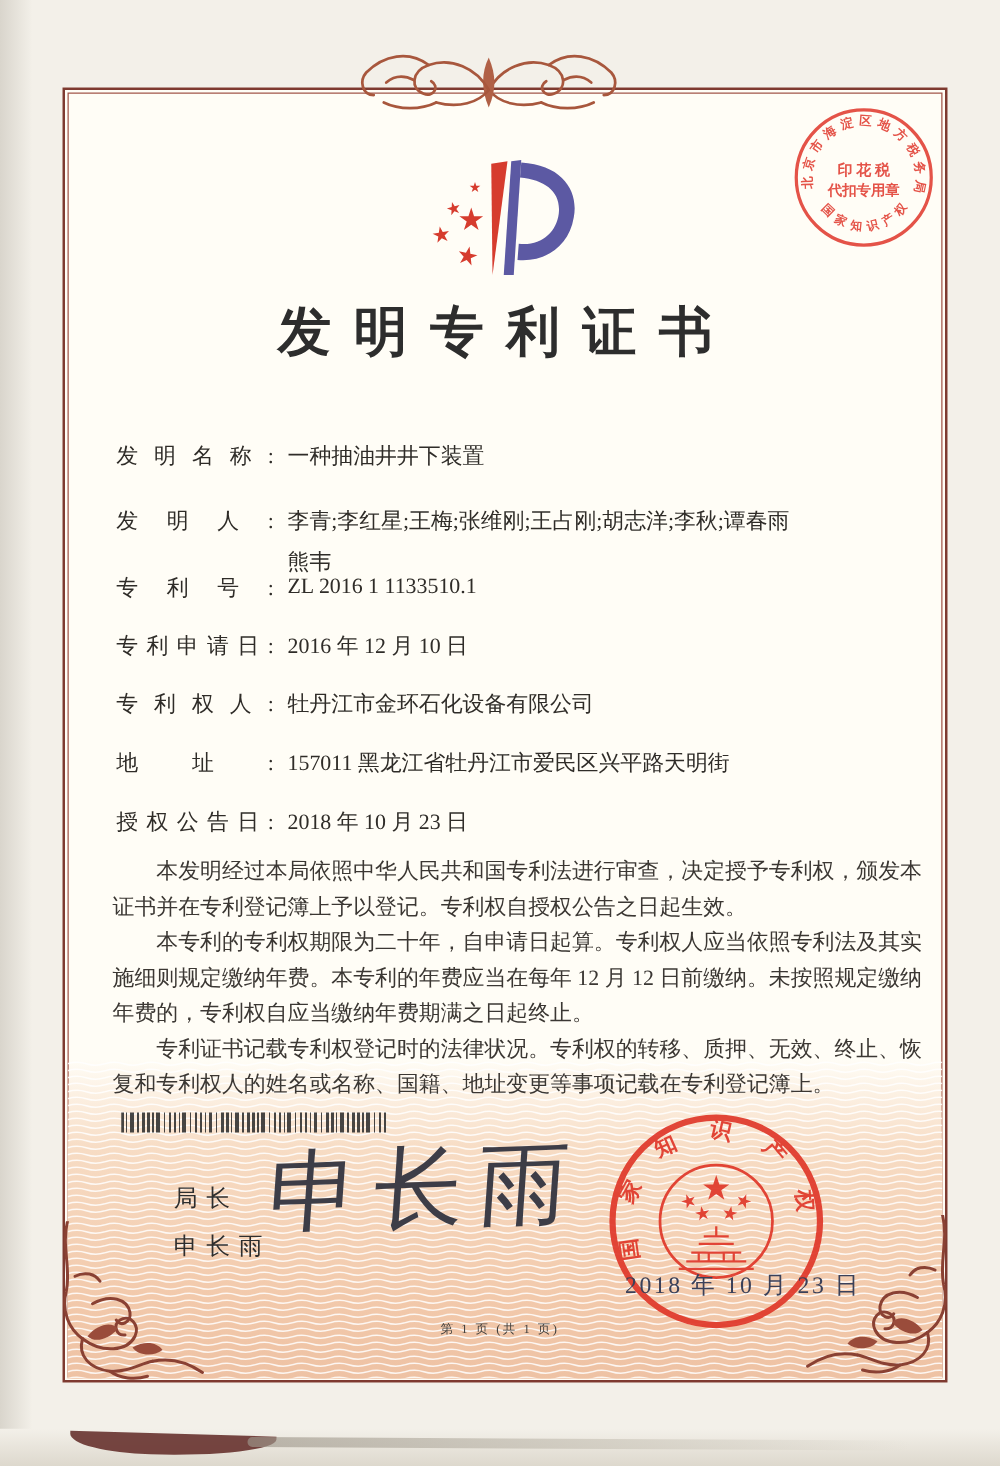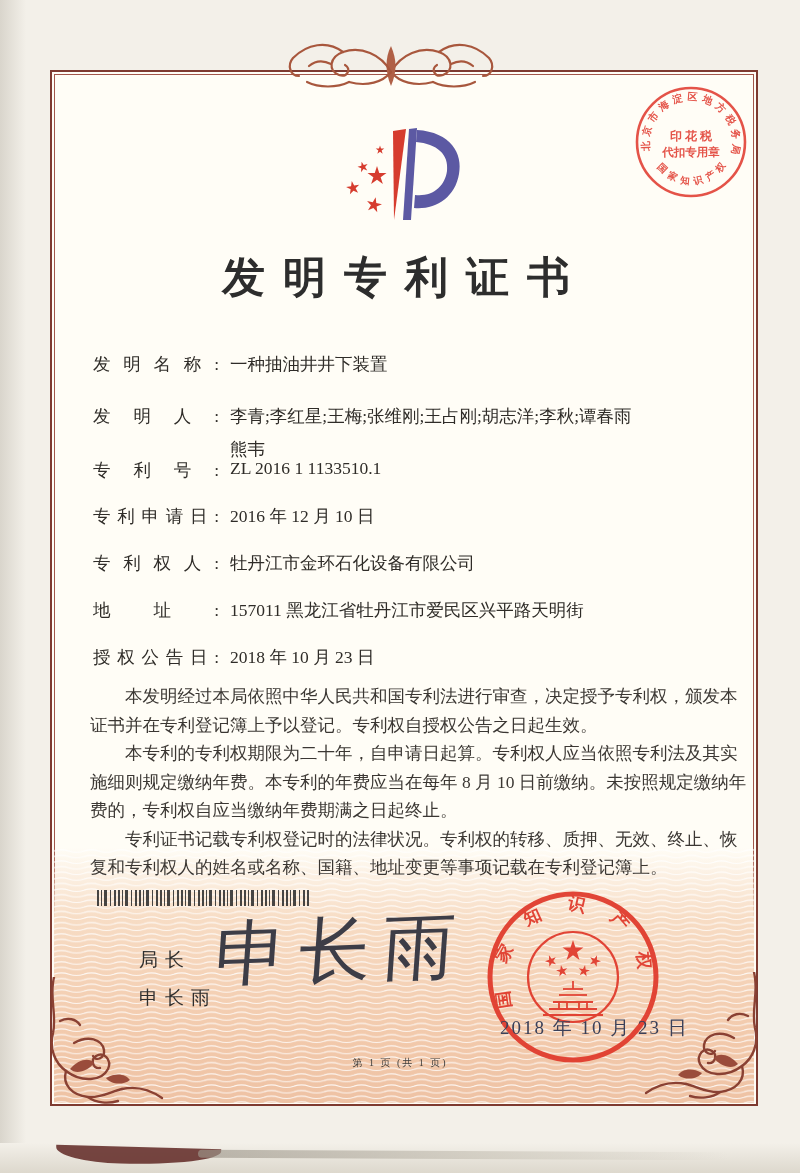--- a/index.html
+++ b/index.html
@@ -46,7 +46,7 @@
   .logo{position:absolute;left:330px;top:124px;width:140px;height:104px;z-index:4;}
   .title{position:absolute;left:0;right:0;top:237px;text-align:center;
     font-size:43px;font-weight:700;letter-spacing:18px;padding-left:10px;
-    color:#2d2d2d;z-index:4;margin-top:12px;}
+    color:#2d2d2d;z-index:4;}
 
   
   .rows{position:absolute;left:93px;top:0;width:660px;z-index:4;}

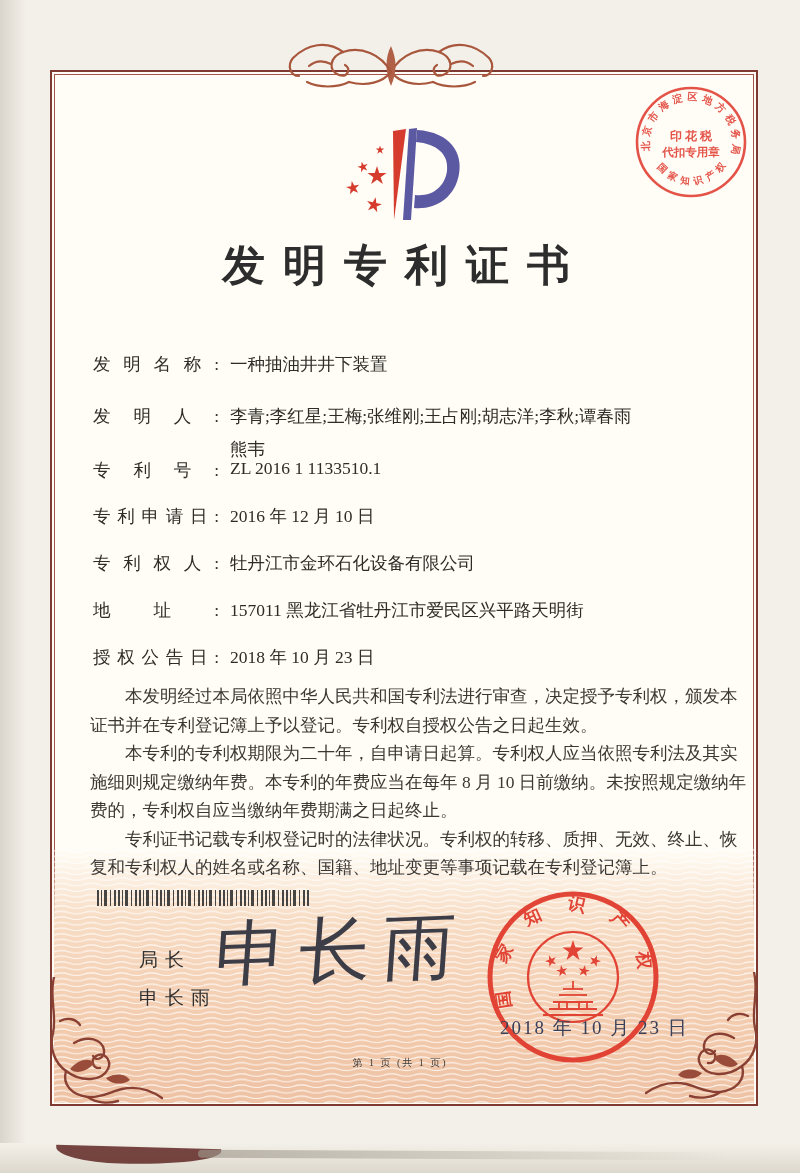--- a/index.html
+++ b/index.html
@@ -210,7 +210,7 @@
 
   <div class="paras">
     <p>本发明经过本局依照中华人民共和国专利法进行审查，决定授予专利权，颁发本证书并在专利登记簿上予以登记。专利权自授权公告之日起生效。</p>
-    <p>本专利的专利权期限为二十年，自申请日起算。专利权人应当依照专利法及其实施细则规定缴纳年费。本专利的年费应当在每年 8 月 10 日前缴纳。未按照规定缴纳年费的，专利权自应当缴纳年费期满之日起终止。</p>
+    <p>本专利的专利权期限为二十年，自申请日起算。专利权人应当依照专利法及其实施细则规定缴纳年费。本专利的年费应当在每年 12 月 12 日前缴纳。未按照规定缴纳年费的，专利权自应当缴纳年费期满之日起终止。</p>
     <p>专利证书记载专利权登记时的法律状况。专利权的转移、质押、无效、终止、恢复和专利权人的姓名或名称、国籍、地址变更等事项记载在专利登记簿上。</p>
   </div>
 

